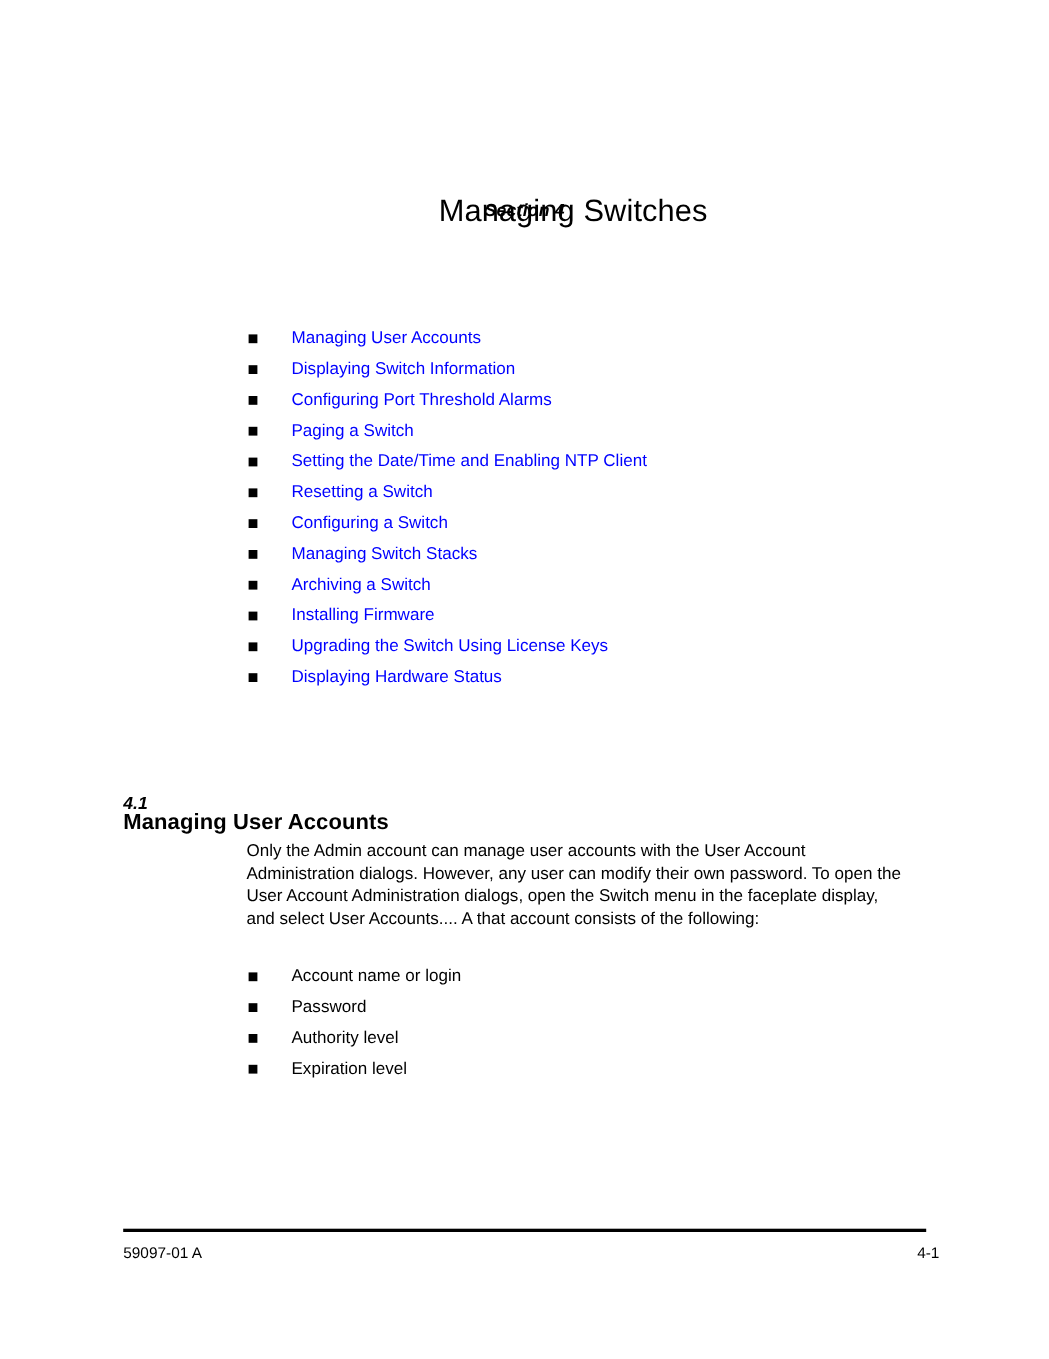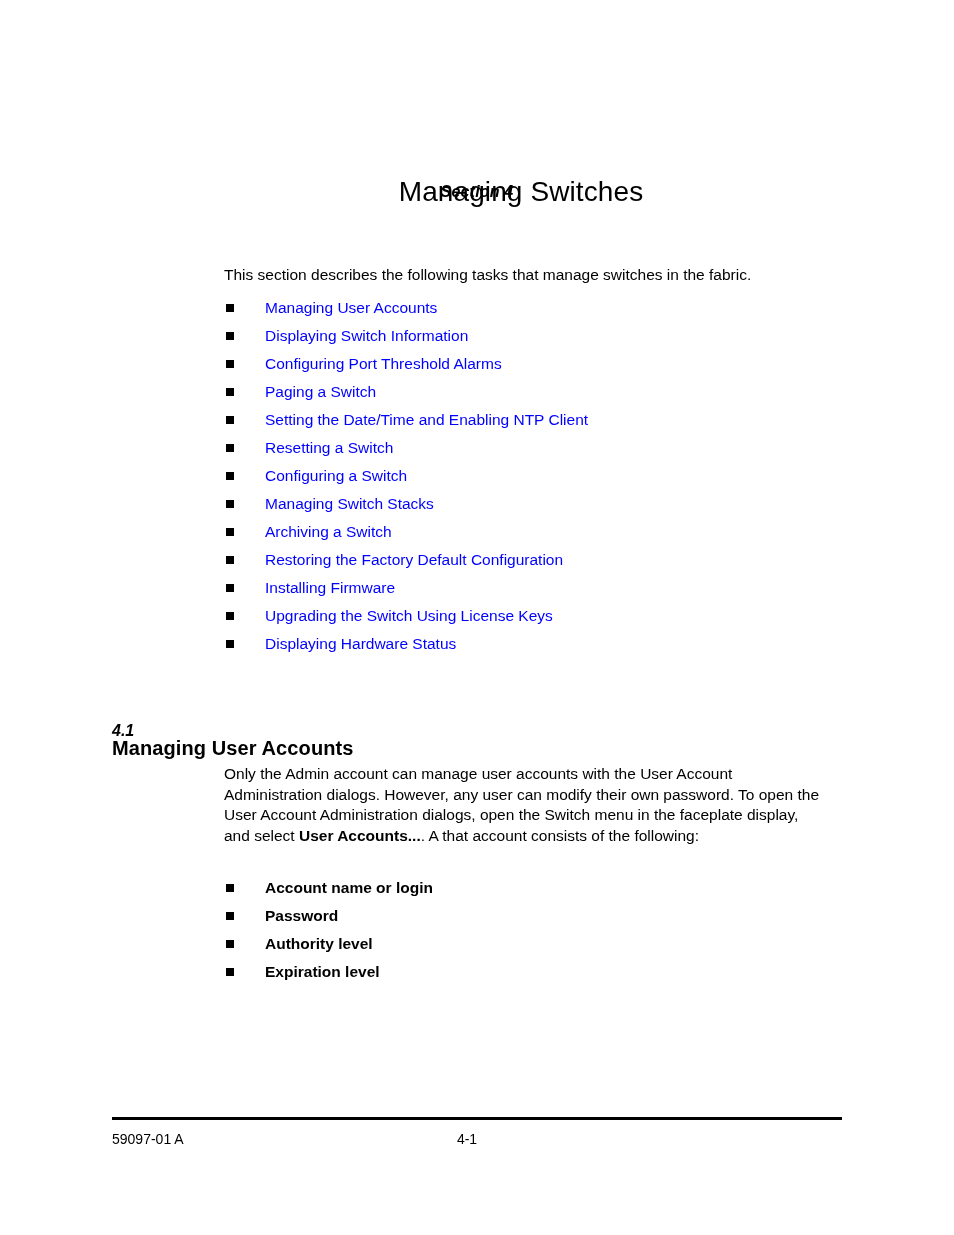--- a/index.html
+++ b/index.html
@@ -163,7 +163,6 @@
   <div class="section-label">Section 4</div>
   <div class="section-title">Managing Switches</div>
 
-  <div class="intro">This section describes the following tasks that manage switches in the fabric.</div>
 
   <div class="link-list">
     <div class="bullet-row">

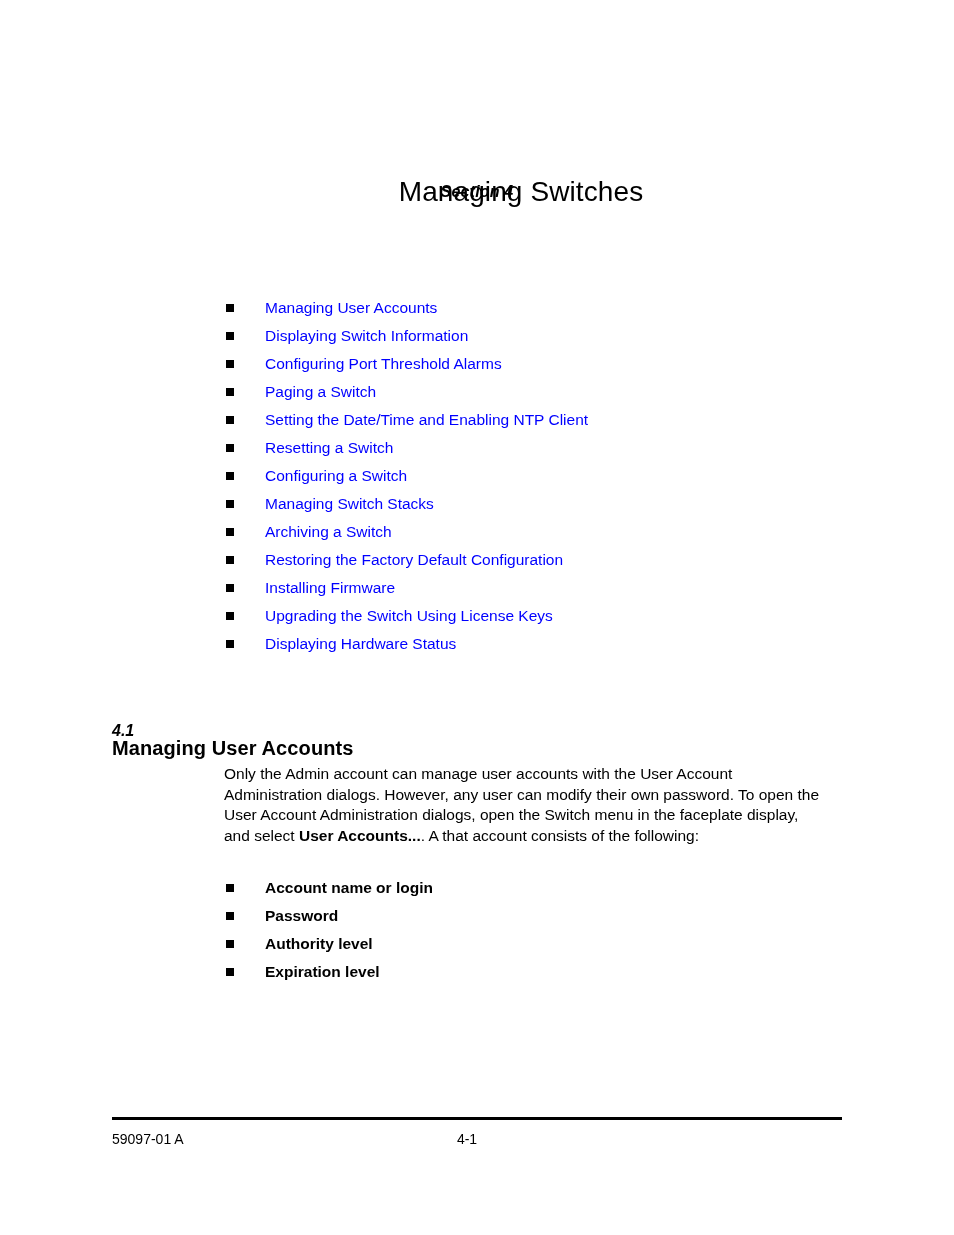--- a/index.html
+++ b/index.html
@@ -203,10 +203,6 @@
     </div>
     <div class="bullet-row">
       <span class="bullet-mark"></span>
-      <span class="bullet-text link">Restoring the Factory Default Configuration</span>
-    </div>
-    <div class="bullet-row">
-      <span class="bullet-mark"></span>
       <span class="bullet-text link">Installing Firmware</span>
     </div>
     <div class="bullet-row">

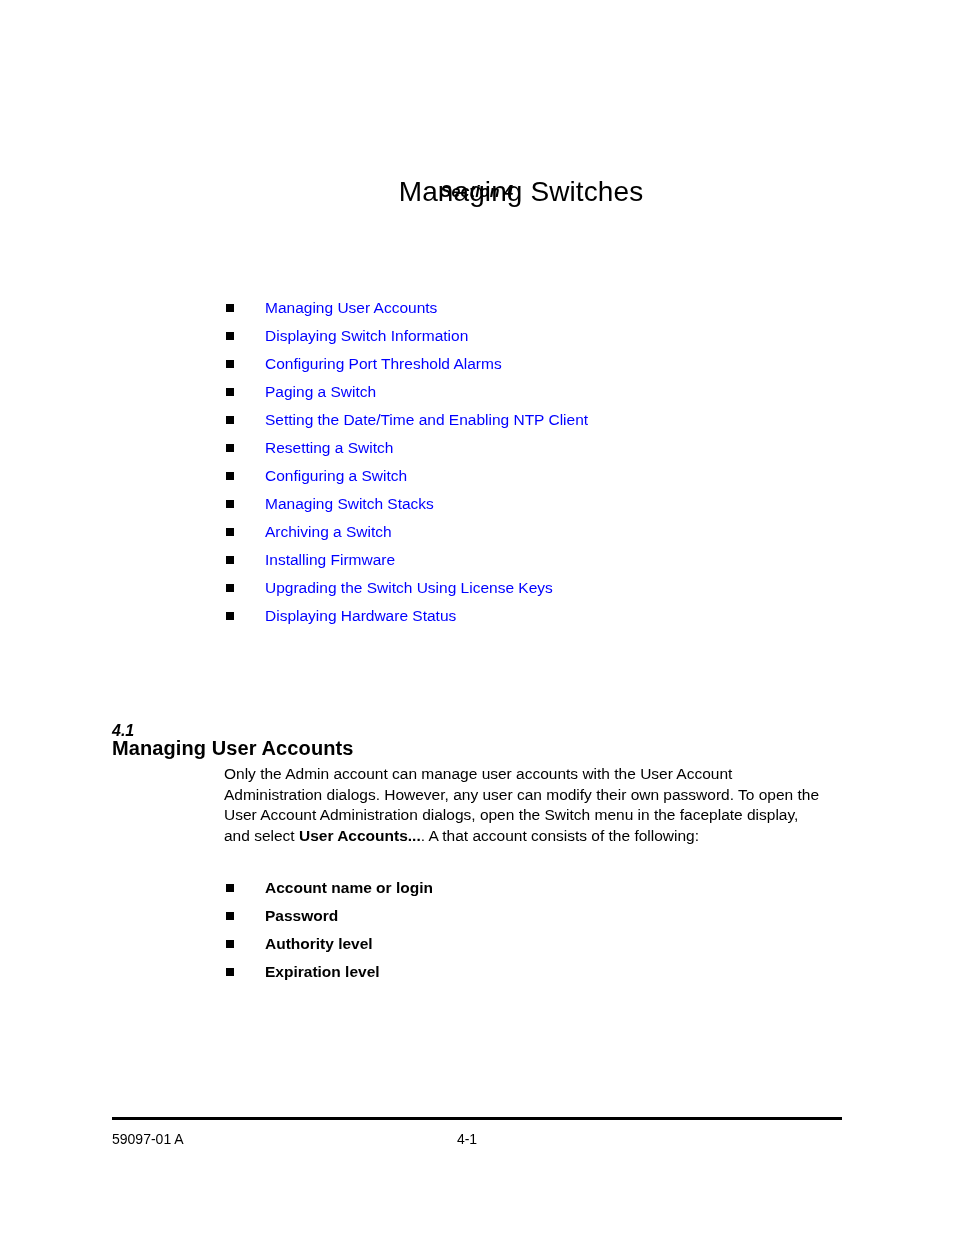--- a/index.html
+++ b/index.html
@@ -128,7 +128,7 @@
     text-align: left;
   }
   .body-para b {
-    font-weight: bold;
+    font-weight: normal;
   }
 
   

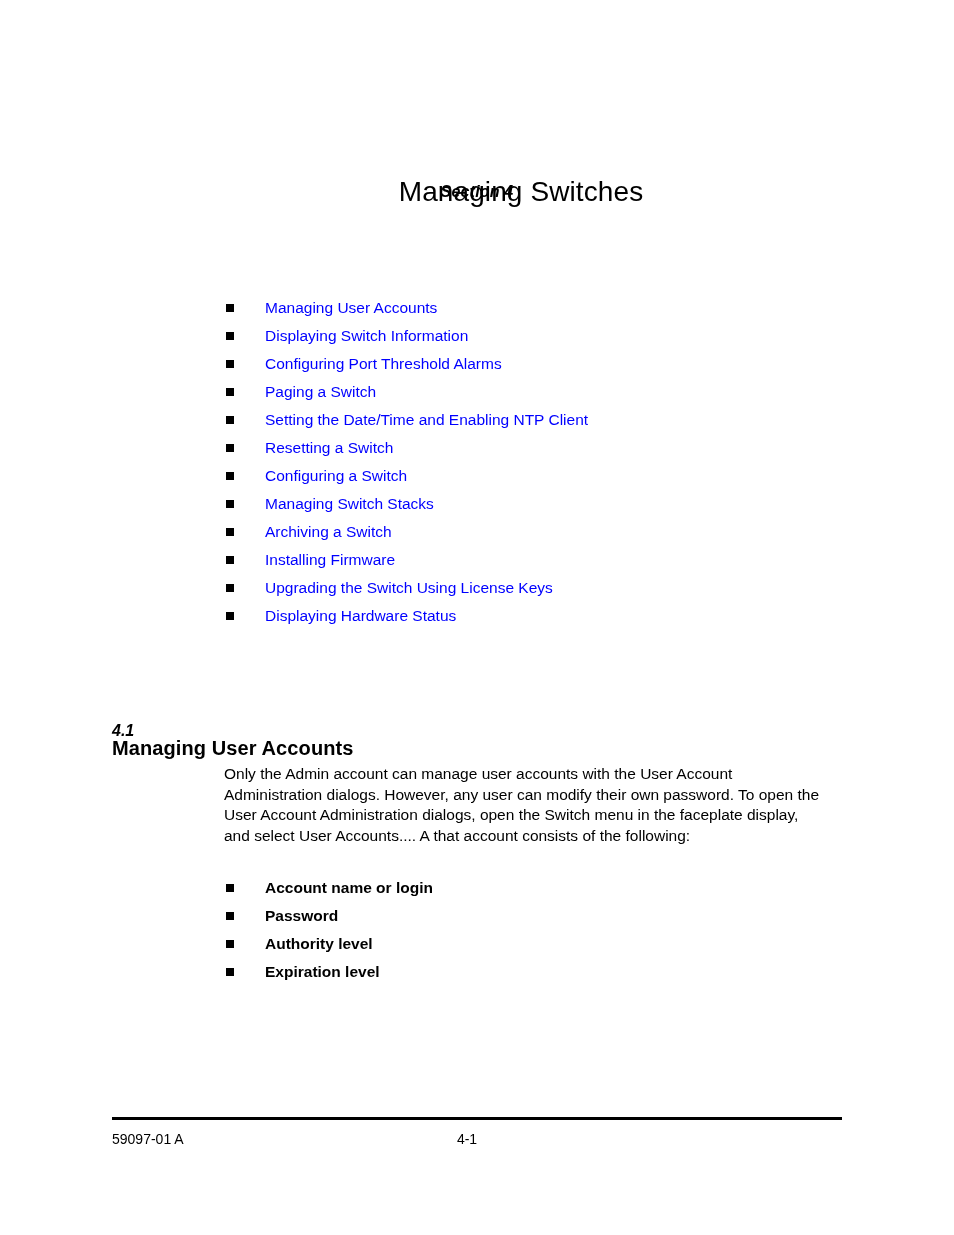--- a/index.html
+++ b/index.html
@@ -68,7 +68,6 @@
     top: 874px;
     left: 224px;
     width: 620px;
-    font-weight: bold;
   }
 
   .bullet-row {

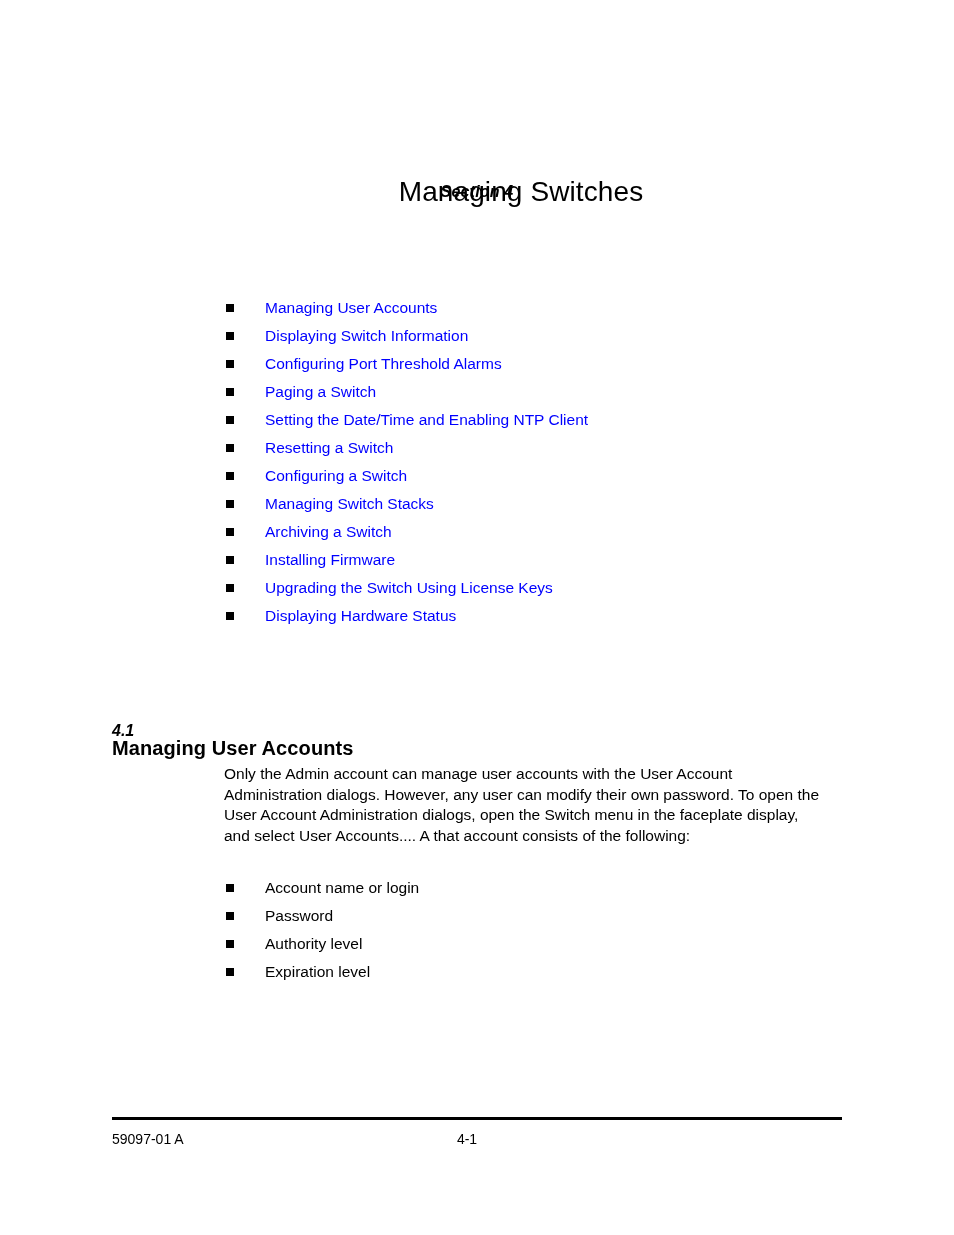--- a/index.html
+++ b/index.html
@@ -147,10 +147,10 @@
   }
   .footer-right {
     position: absolute;
-    left: 102px;
+    left: 124px;
     top: 1131px;
     width: 730px;
-    text-align: center;
+    text-align: right;
     font-size: 14px;
   }
 </style>

